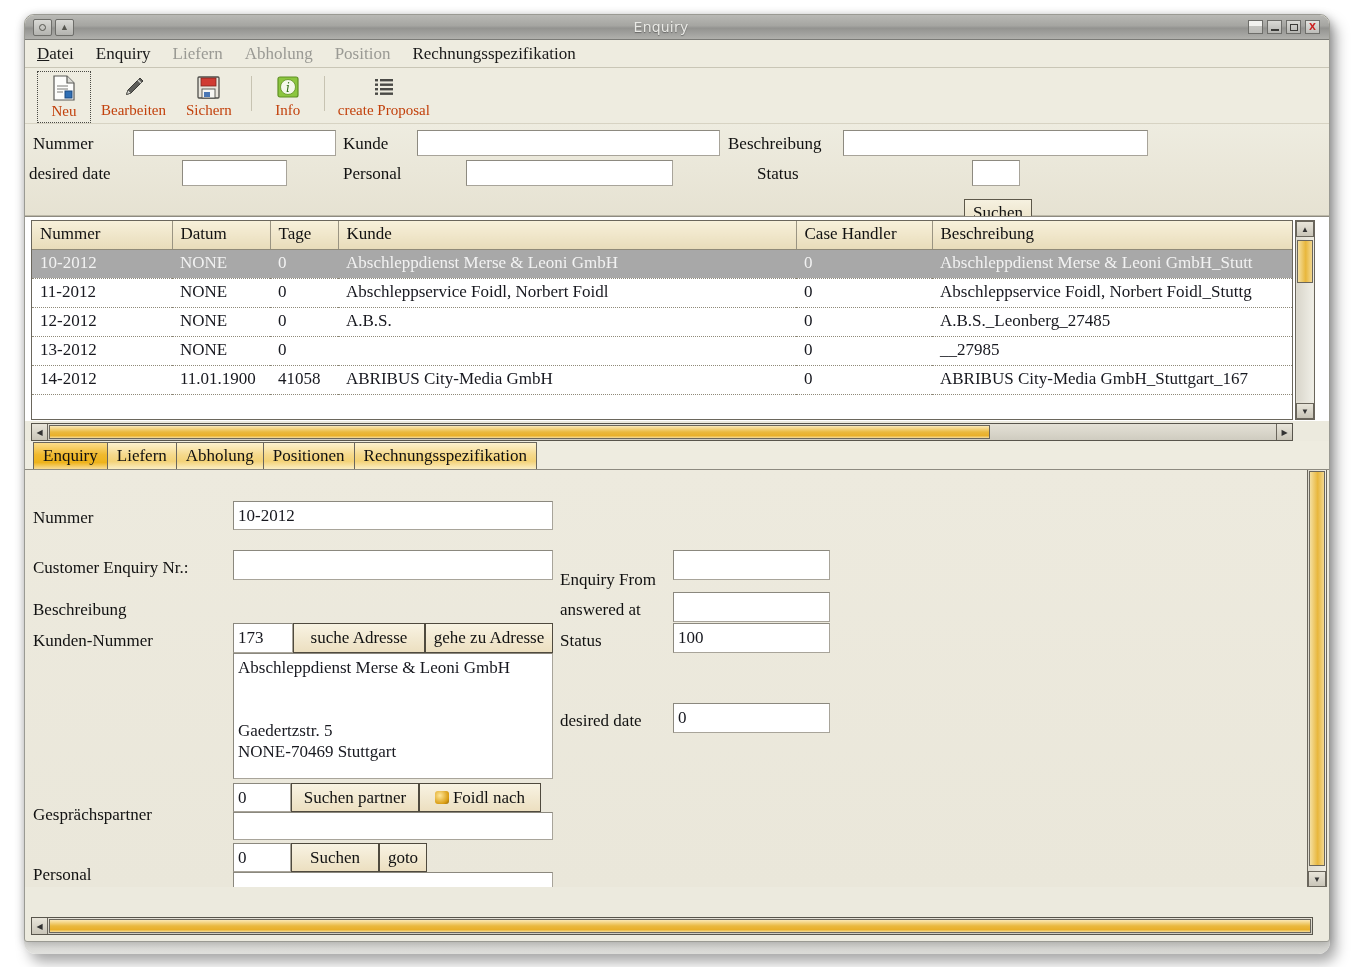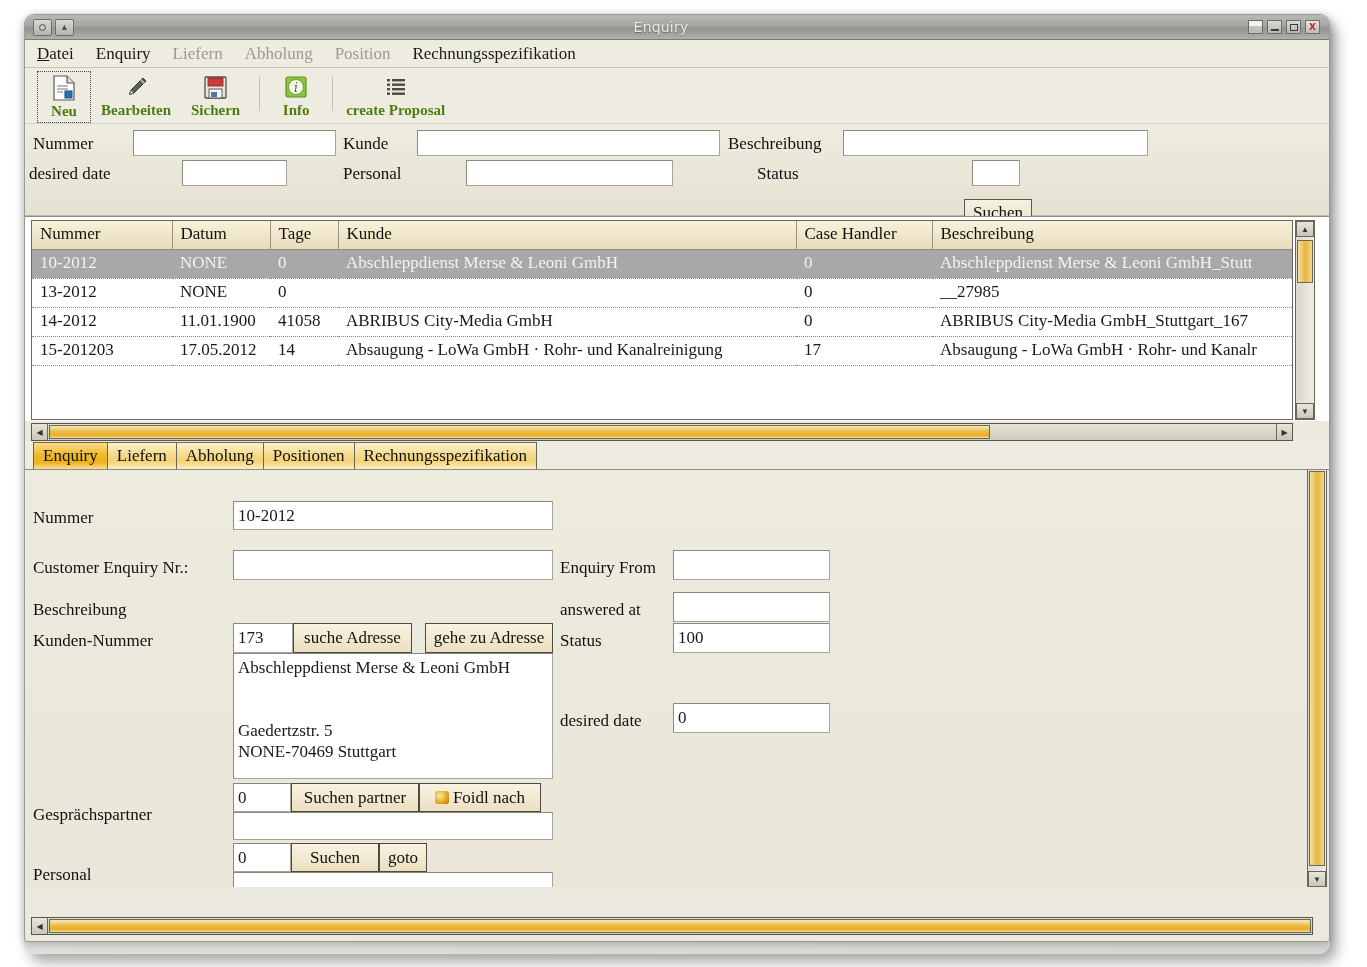--- a/index.html
+++ b/index.html
@@ -104,7 +104,7 @@
   }
   .tool.focused { border: 1px dotted #4a4a44; }
   .tool .ico { height: 26px; display:flex;align-items:center;justify-content:center;}
-  .tool .lbl { font-size: 15px; color:#4d7c0f; margin-top:2px; white-space:nowrap;font-weight:bold;}
+  .tool .lbl { font-size: 15px; color:#c2410c; margin-top:2px; white-space:nowrap;}
   .tool-sep { width:1px; background:#c7c3b2; margin:5px 9px 12px 9px; }
   .tool.text-only { justify-content:center; padding-top:0;}
   .tool.text-only .lbl { margin-top: 26px; }

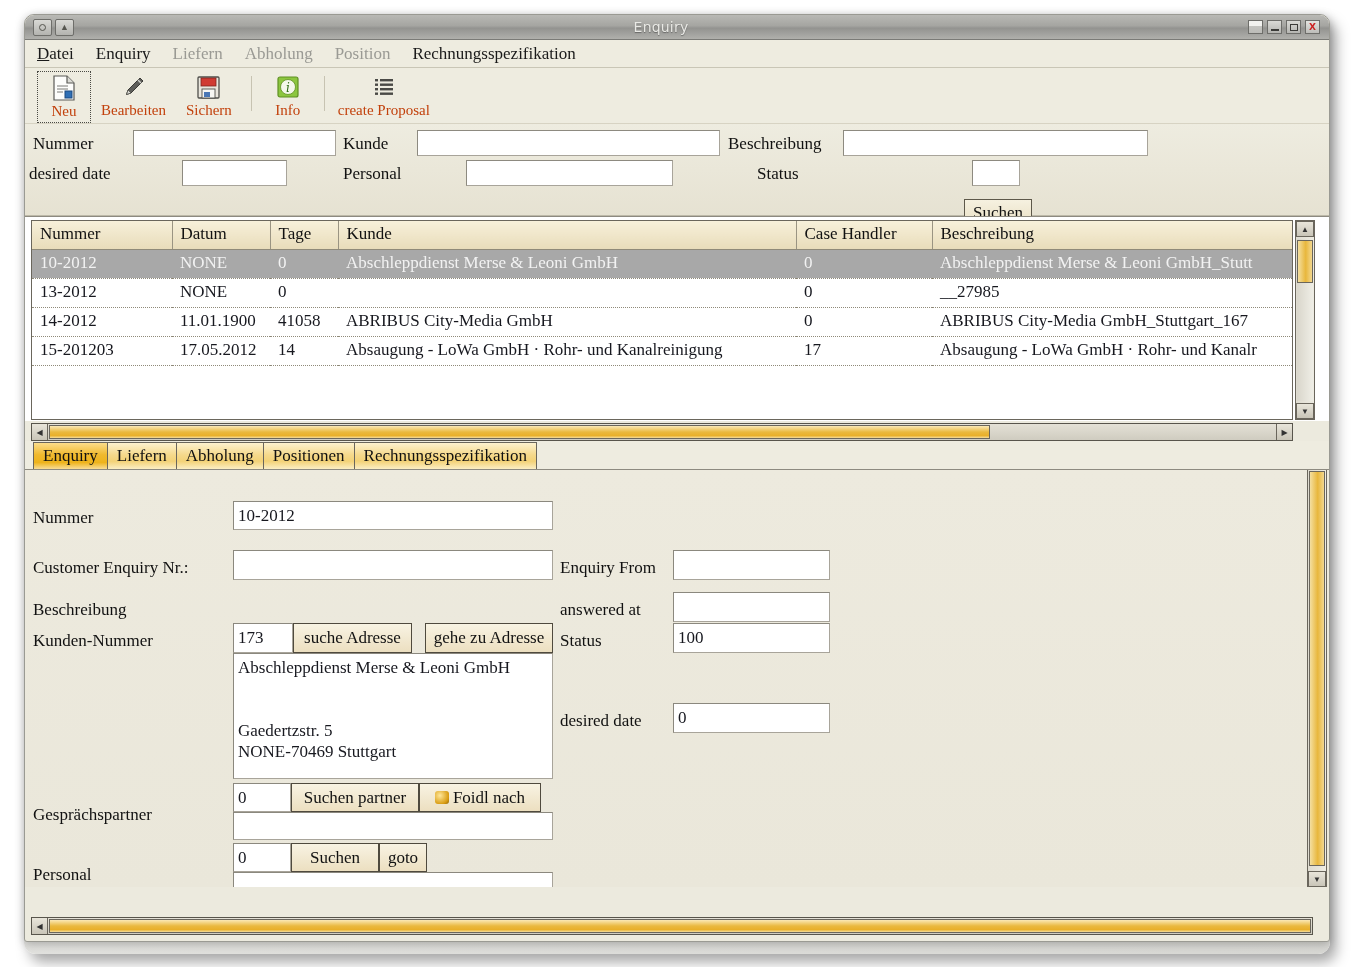--- a/index.html
+++ b/index.html
@@ -440,6 +440,14 @@
               <td>Abschleppdienst Merse &amp; Leoni GmbH_Stutt</td>
             </tr>
             <tr>
+              <td>11-2012</td>
+              <td>NONE</td>
+              <td>0</td>
+              <td>Abschleppservice Foidl, Norbert Foidl</td>
+              <td>0</td>
+              <td>Abschleppservice Foidl, Norbert Foidl_Stuttg</td>
+            </tr>
+            <tr>
               <td>13-2012</td>
               <td>NONE</td>
               <td>0</td>

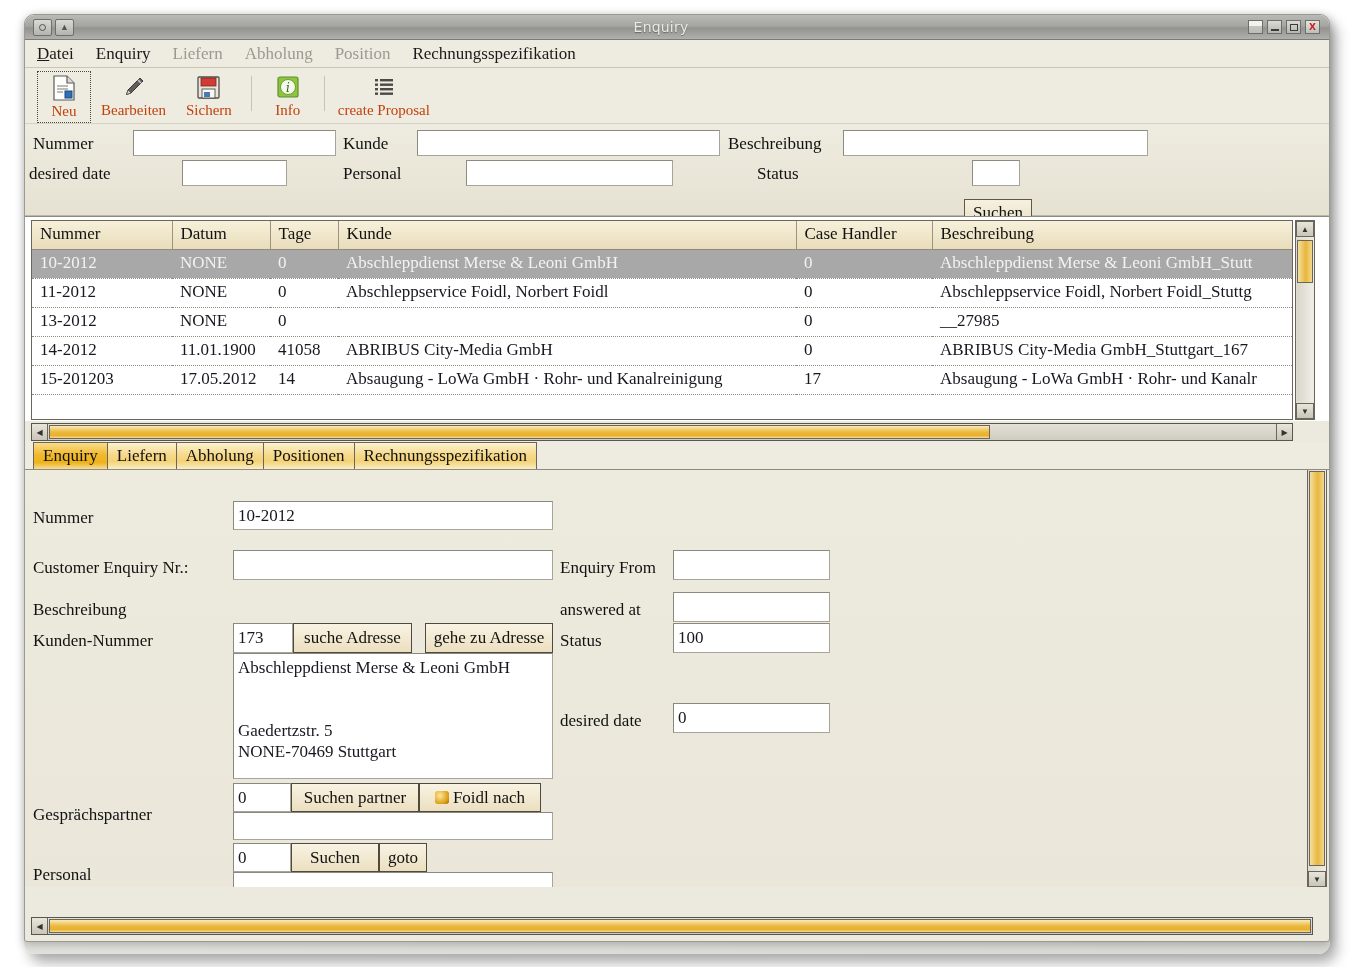--- a/index.html
+++ b/index.html
@@ -448,6 +448,14 @@
               <td>Abschleppservice Foidl, Norbert Foidl_Stuttg</td>
             </tr>
             <tr>
+              <td>12-2012</td>
+              <td>NONE</td>
+              <td>0</td>
+              <td>A.B.S.</td>
+              <td>0</td>
+              <td>A.B.S._Leonberg_27485</td>
+            </tr>
+            <tr>
               <td>13-2012</td>
               <td>NONE</td>
               <td>0</td>

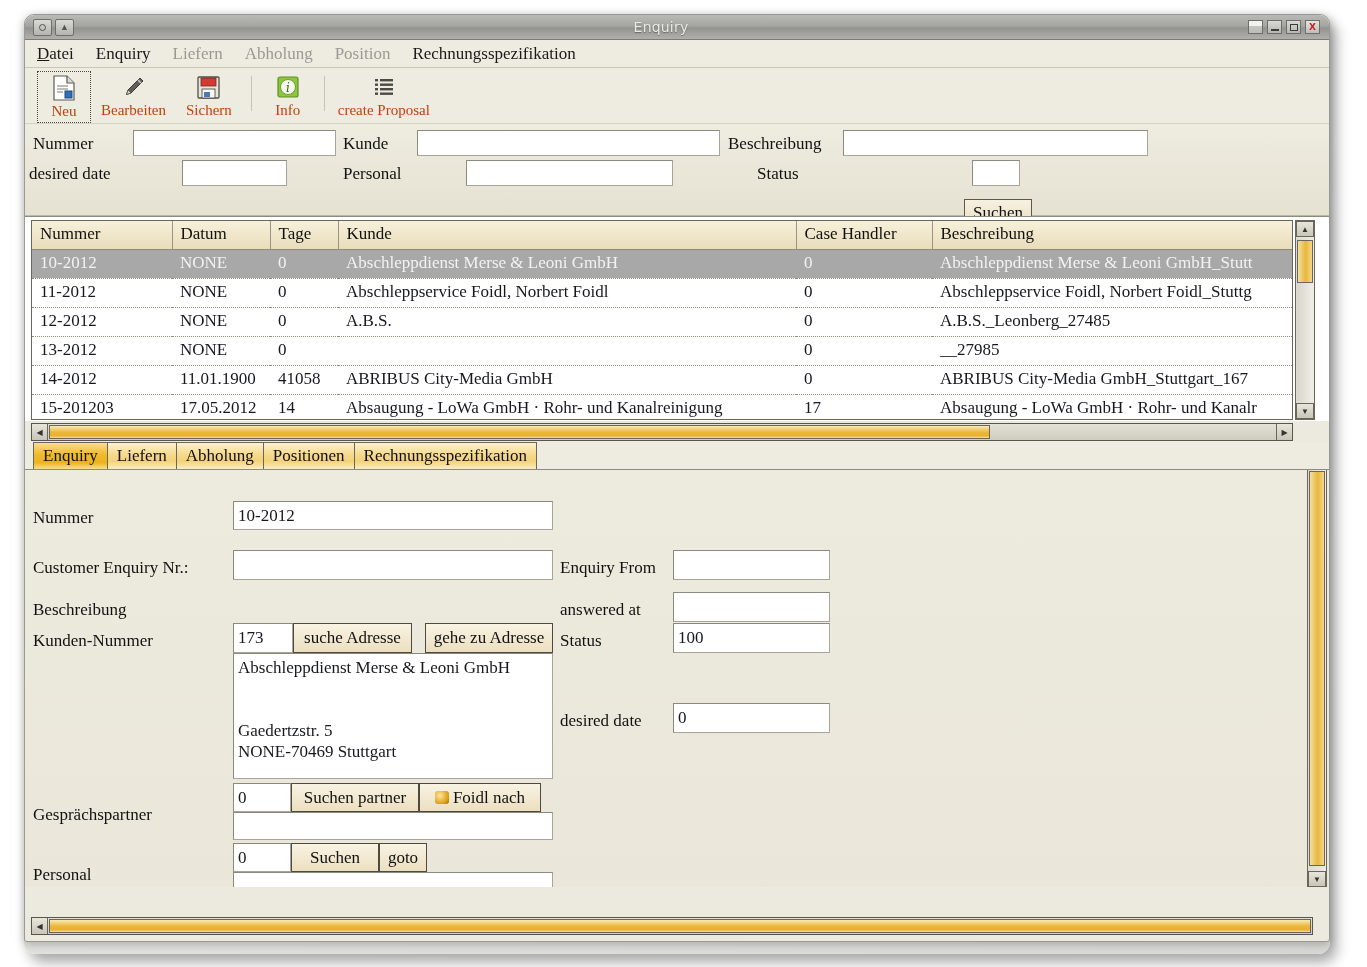--- a/index.html
+++ b/index.html
@@ -471,14 +471,6 @@
               <td>0</td>
               <td>ABRIBUS City-Media GmbH_Stuttgart_167</td>
             </tr>
-            <tr>
-              <td>15-201203</td>
-              <td>17.05.2012</td>
-              <td>14</td>
-              <td>Absaugung - LoWa GmbH · Rohr- und Kanalreinigung</td>
-              <td>17</td>
-              <td>Absaugung - LoWa GmbH · Rohr- und Kanalr</td>
-            </tr>
           </tbody>
         </table>
       </div>

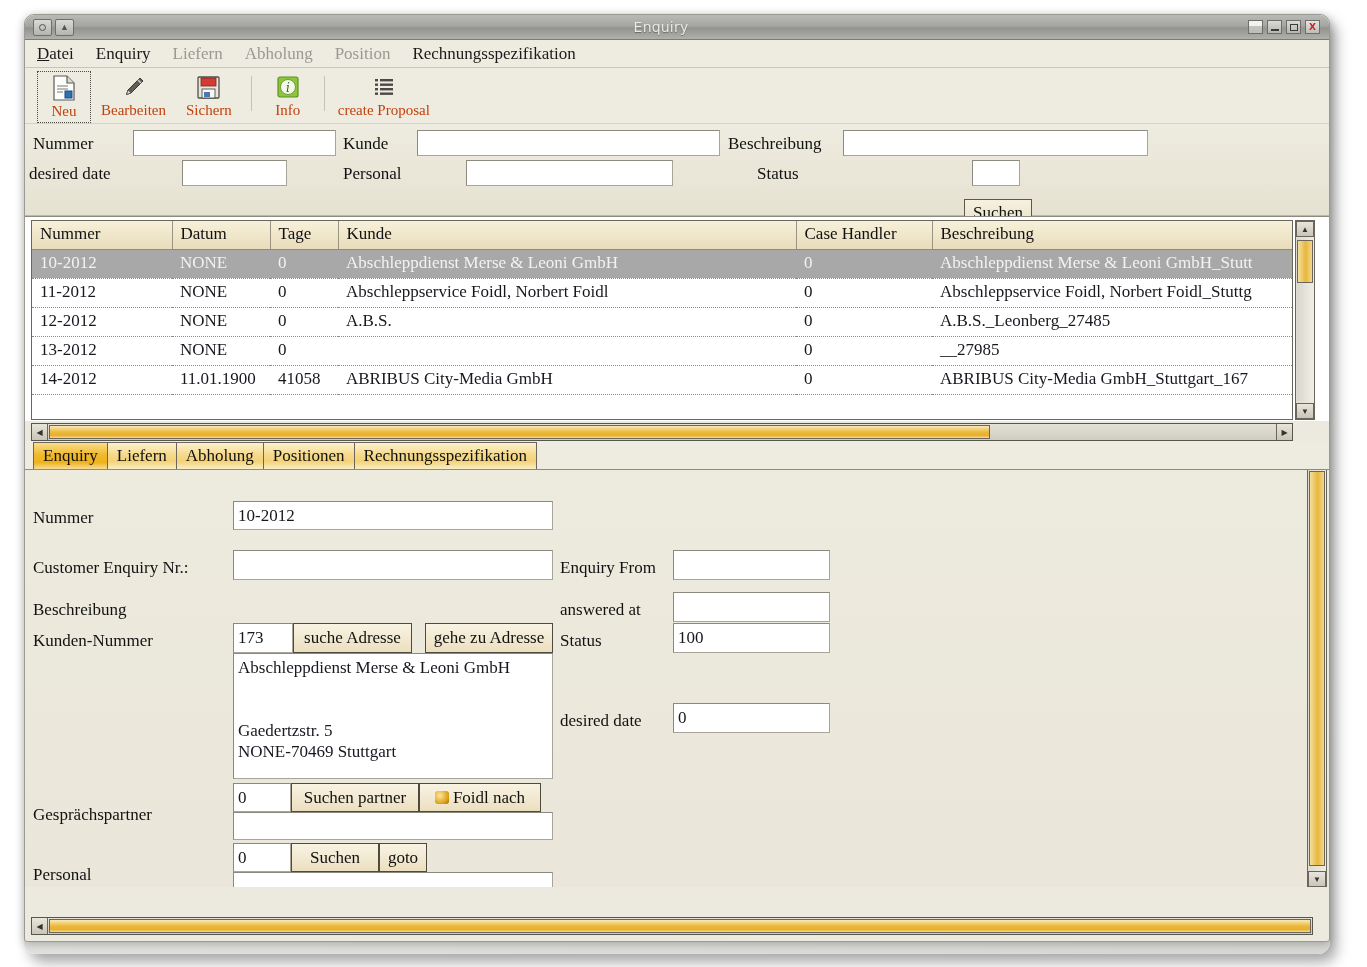--- a/index.html
+++ b/index.html
@@ -506,7 +506,7 @@
       <div class="lab" style="left:8px;top:88px;">Customer Enquiry Nr.:</div>
       <div class="inp" style="left:208px;top:80px;width:320px;height:30px;"></div>
 
-      <div class="lab" style="left:535px;top:88px;">Enquiry From</div>
+      <div class="lab" style="left:535px;top:100px;">Enquiry From</div>
       <div class="inp" style="left:648px;top:80px;width:157px;height:30px;"></div>
 
       <div class="lab" style="left:8px;top:130px;">Beschreibung</div>

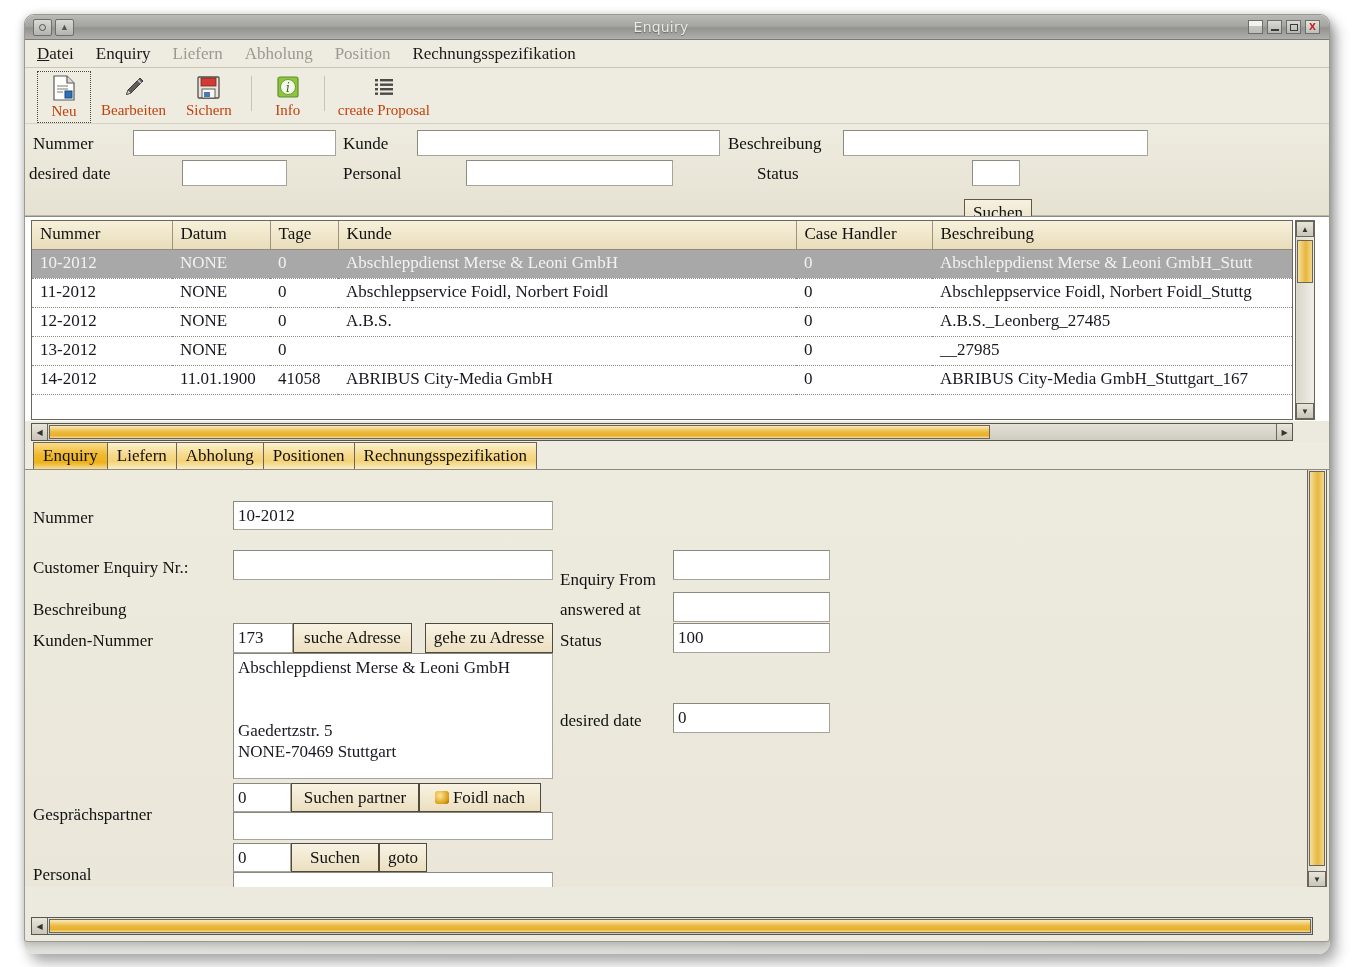--- a/index.html
+++ b/index.html
@@ -516,7 +516,7 @@
 
       <div class="lab" style="left:8px;top:161px;">Kunden-Nummer</div>
       <div class="inp" style="left:208px;top:153px;width:60px;height:30px;">173</div>
-      <div class="btn" style="left:268px;top:153px;width:119px;height:30px;">suche Adresse</div>
+      <div class="btn" style="left:268px;top:153px;width:132px;height:30px;">suche Adresse</div>
       <div class="btn" style="left:400px;top:153px;width:128px;height:30px;">gehe zu Adresse</div>
 
       <div class="lab" style="left:535px;top:161px;">Status</div>

